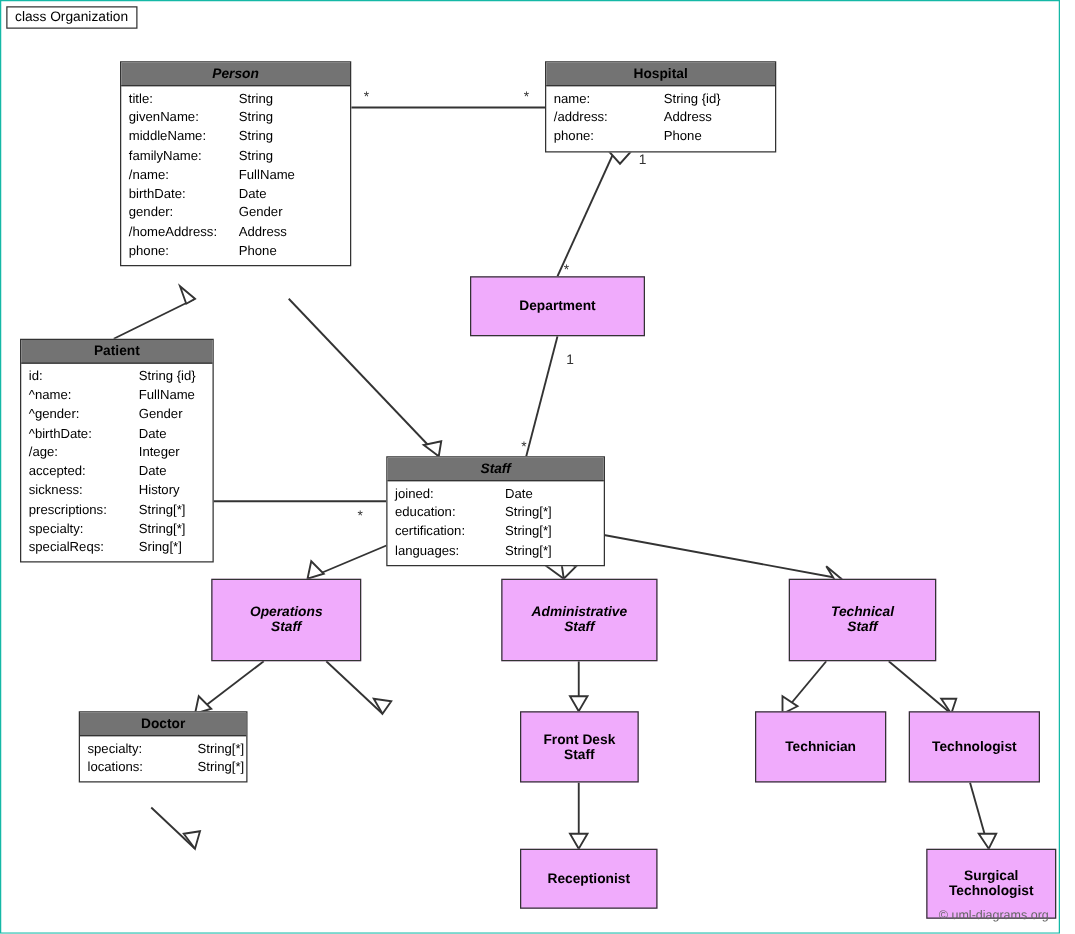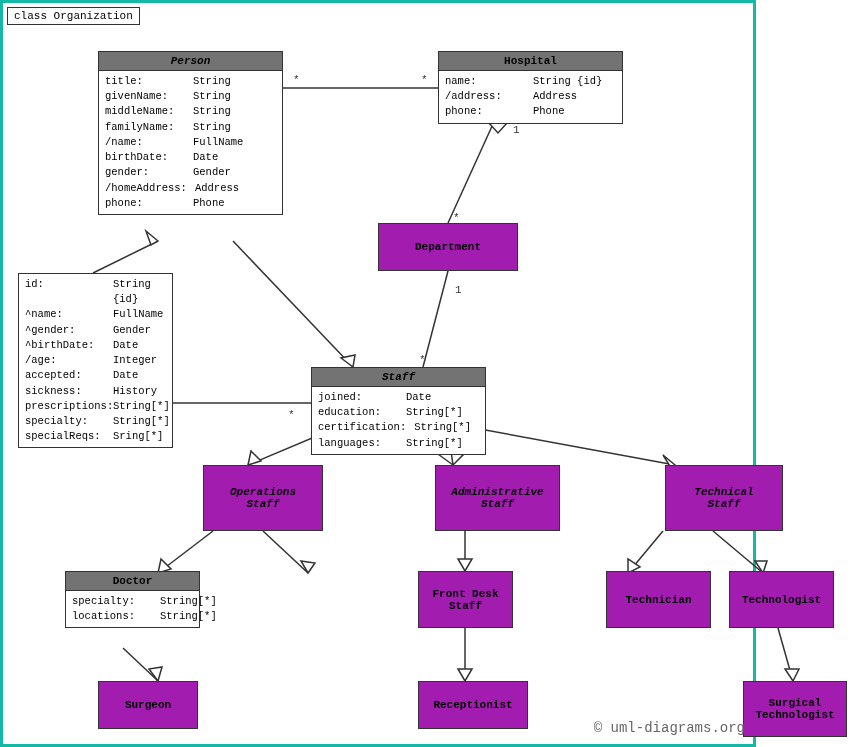--- a/index.html
+++ b/index.html
@@ -14,11 +14,10 @@
     }
     #diagram-container {
       position: relative;
-      width: 756px;
+      width: 848px;
       height: 747px;
       background: #fff;
-      border: 3px solid #14b8a6;
-      font-family: Liberation Mono, monospace;
+      border: 1px solid #14b8a6;
     }
     .class-box {
       position: absolute;

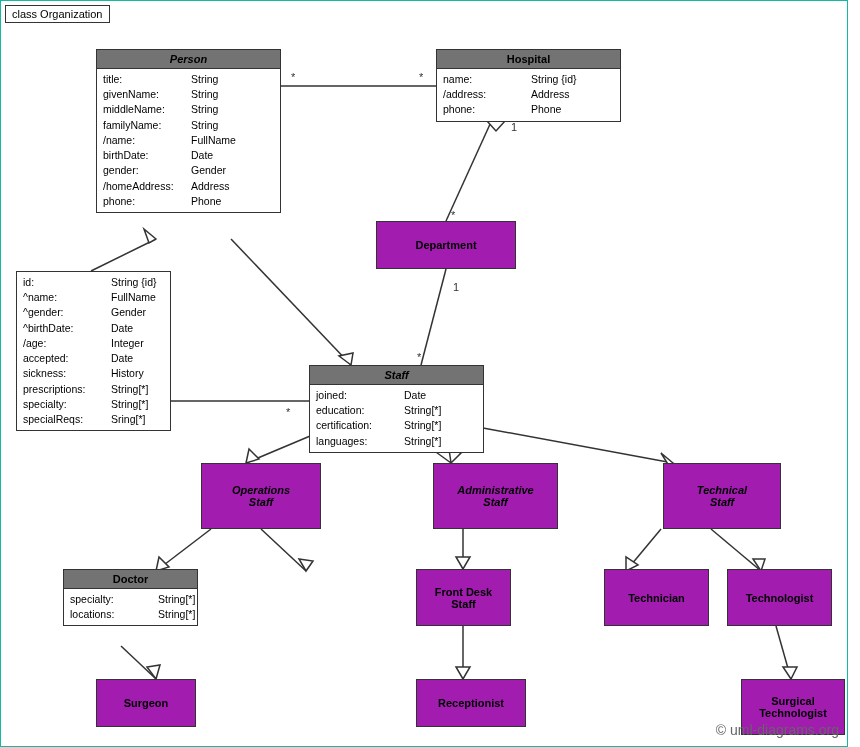--- a/index.html
+++ b/index.html
@@ -50,7 +50,7 @@
     .simple-box {
       position: absolute;
       border: 1.5px solid #333;
-      background: #a21caf;
+      background: #f0abfc;
       display: flex;
       align-items: center;
       justify-content: center;

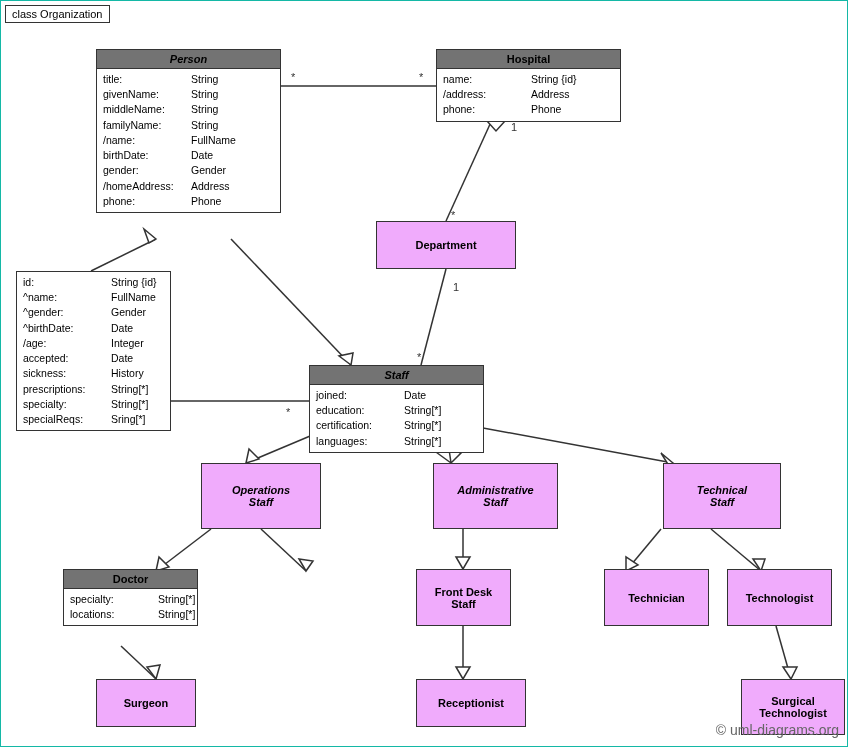--- a/index.html
+++ b/index.html
@@ -217,6 +217,7 @@
   </div>
 
   <div class="class-box" style="left:15px; top:270px; width:155px;">
+    <div class="class-title">Patient</div>
     <div class="class-body">
       <div class="attr-row">
           <span class="attr-name">id:</span>

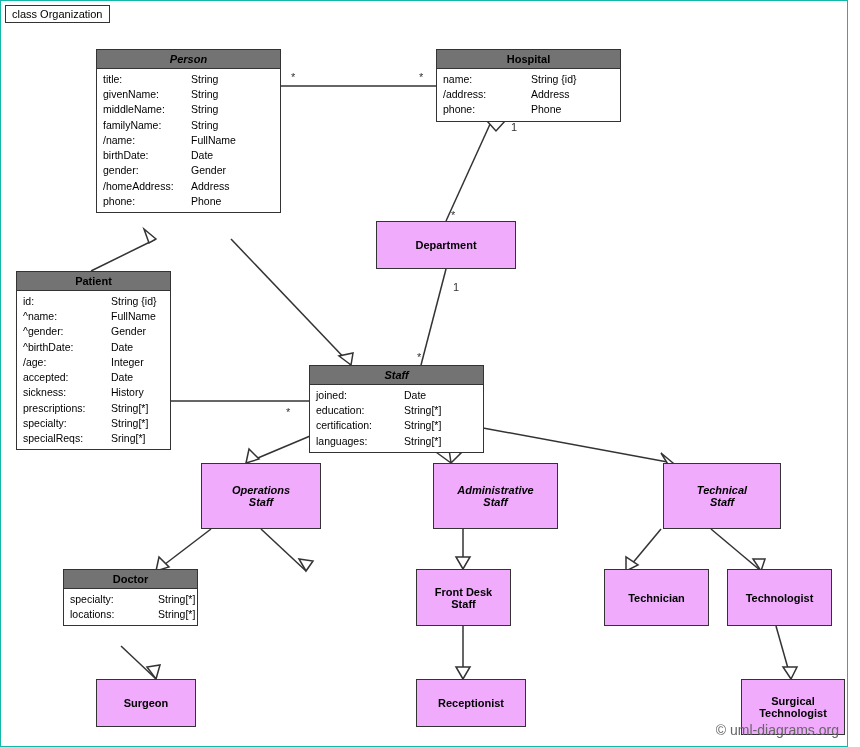--- a/index.html
+++ b/index.html
@@ -61,7 +61,6 @@
     }
     .simple-box.italic {
       font-style: italic;
-      margin-left: 32px;
     }
     .diagram-label {
       position: absolute;

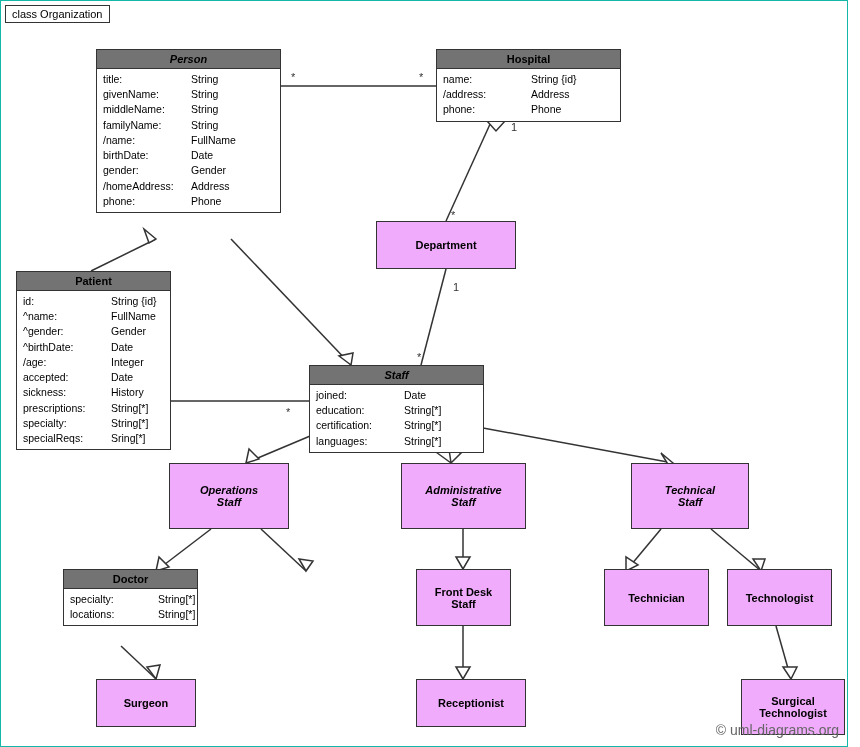--- a/index.html
+++ b/index.html
@@ -326,9 +326,6 @@
     <span>Technologist</span>
   </div>
 
-  <div class="simple-box" style="left:95px; top:678px; width:100px; height:48px;">
-    <span>Surgeon</span>
-  </div>
 
   <div class="simple-box" style="left:415px; top:678px; width:110px; height:48px;">
     <span>Receptionist</span>

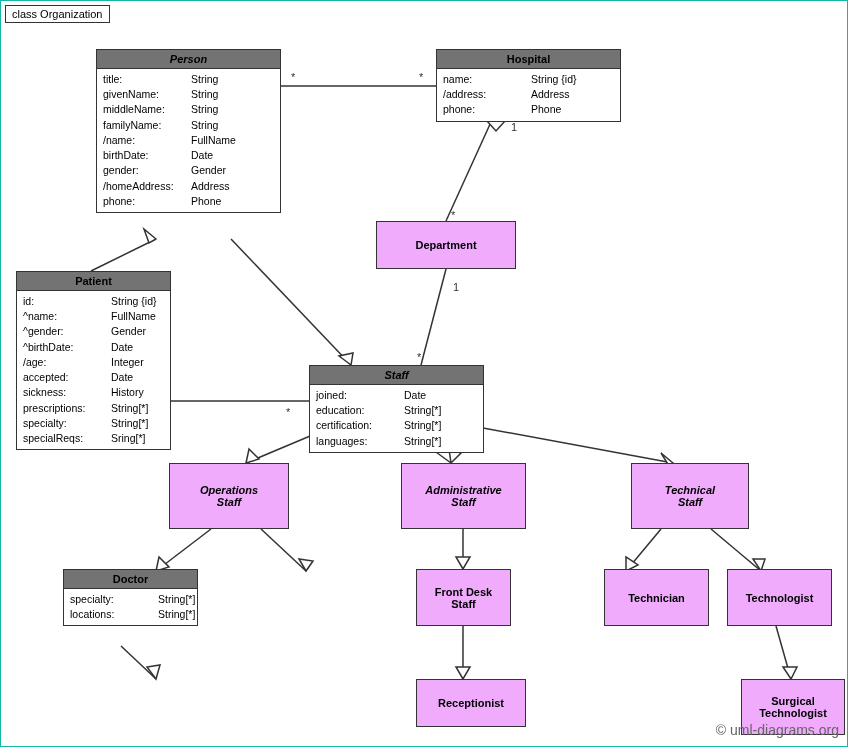--- a/index.html
+++ b/index.html
@@ -75,7 +75,7 @@
       position: absolute;
       bottom: 8px;
       right: 8px;
-      font-size: 14px;
+      font-size: 10px;
       color: #666;
     }
     svg.lines {

